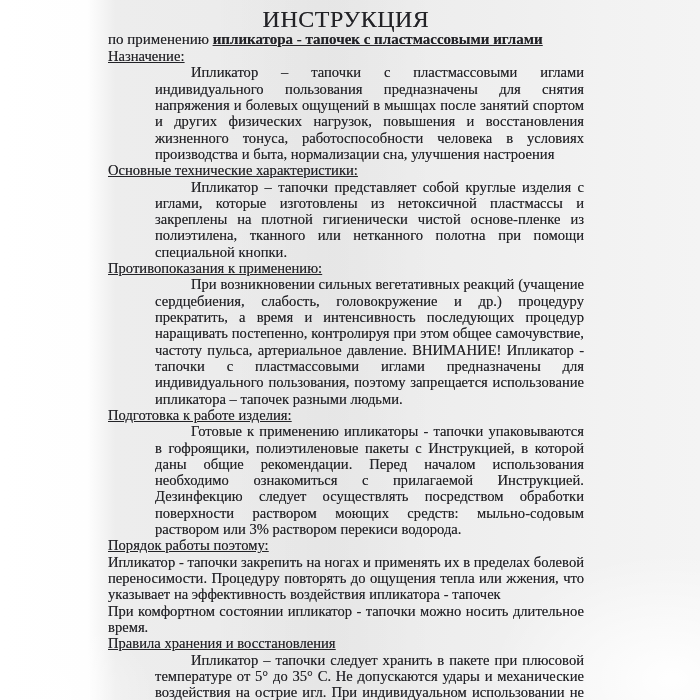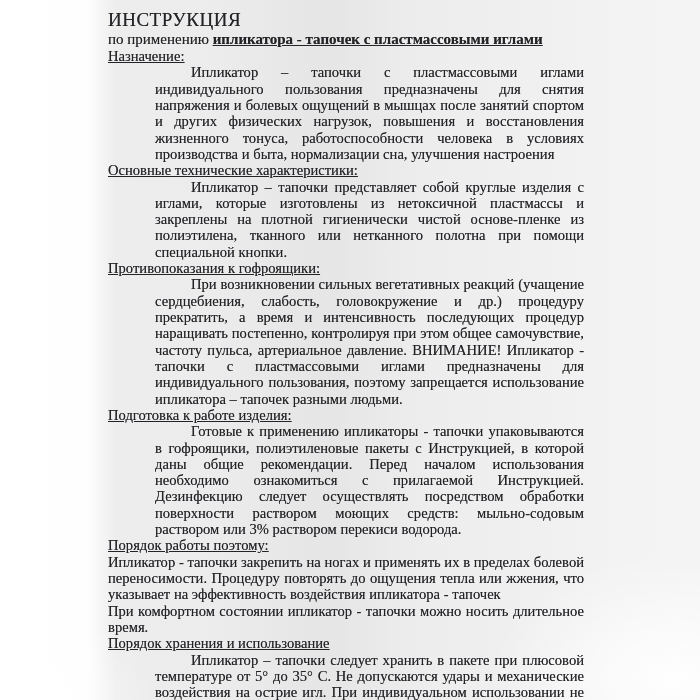--- a/index.html
+++ b/index.html
@@ -29,7 +29,8 @@
     text-shadow: 0 0 0.6px rgba(45,45,50,0.6);
   }
   .title {
-    font-size: 19px;
+    text-align: center;
+    font-size: 24px;
     line-height: 21px;
     letter-spacing: 0.5px;
     margin: 0 0 1px 0;

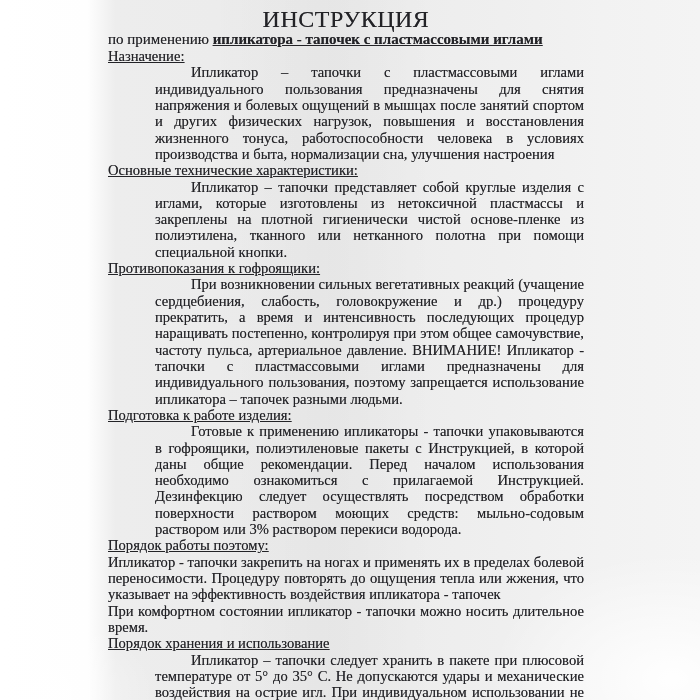--- a/index.html
+++ b/index.html
@@ -73,7 +73,7 @@
   </div>
 
   <div class="section">
-    <div class="heading"><span class="u">Противопоказания к гофроящики:</span></div>
+    <div class="heading"><span class="u">Противопоказания к применению:</span></div>
     <p class="para indent">При возникновении сильных вегетативных реакций (учащение сердцебиения, слабость, головокружение и др.) процедуру прекратить, а время и интенсивность последующих процедур наращивать постепенно, контролируя при этом общее самочувствие, частоту пульса, артериальное давление. ВНИМАНИЕ! Ипликатор - тапочки с пластмассовыми иглами предназначены для индивидуального пользования, поэтому запрещается использование ипликатора – тапочек разными людьми.</p>
   </div>
 

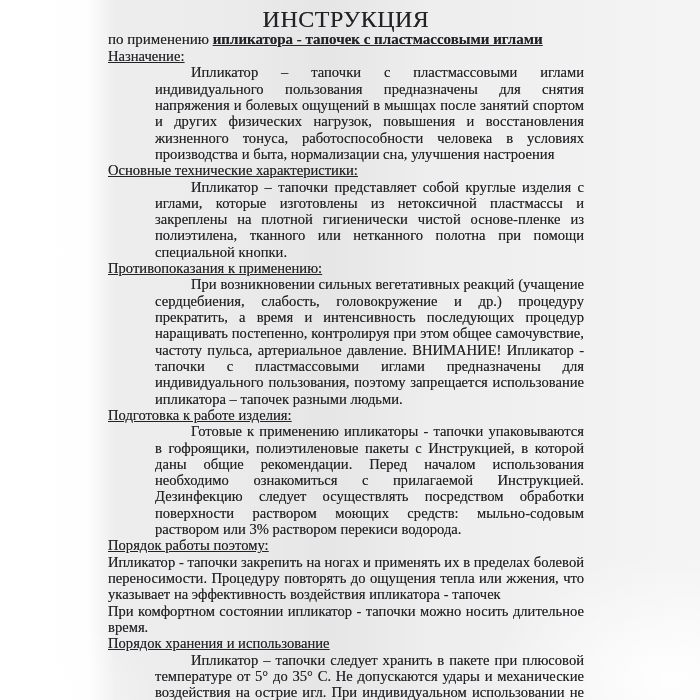--- a/index.html
+++ b/index.html
@@ -89,7 +89,7 @@
   </div>
 
   <div class="section">
-    <div class="heading"><span class="u">Порядок хранения и использование</span></div>
+    <div class="heading"><span class="u">Правила хранения и восстановления</span></div>
     <p class="para indent">Ипликатор – тапочки следует хранить в пакете при плюсовой температуре от 5° до 35° С. Не допускаются удары и механические воздействия на острие игл. При индивидуальном использовании не рекомендуется подвергать ипликатор – тапочки тепловой обработке. Для удлинения срока службы достаточно его промыть и просушить в потоке теплого воздуха. Срок службы ипликатора- тапочек не менее 2 лет.</p>
   </div>
 

